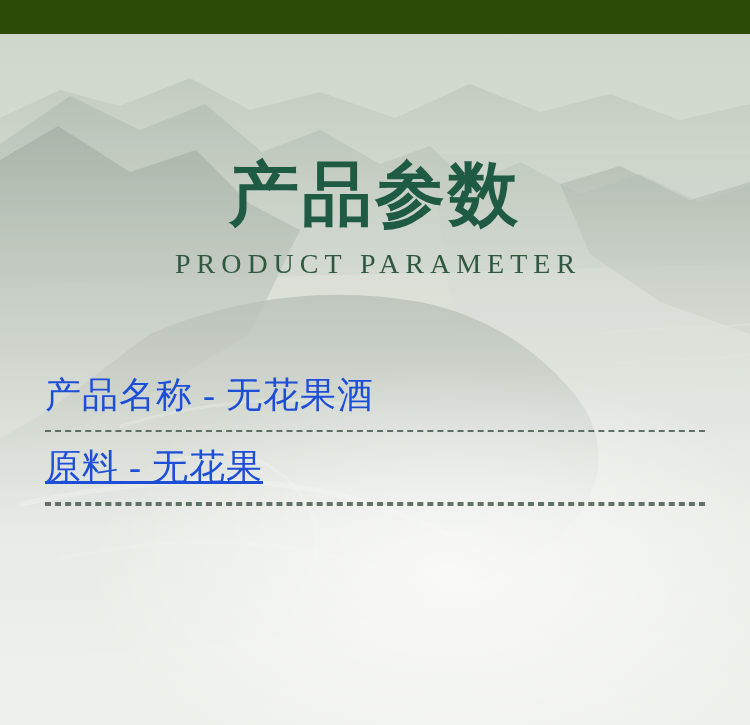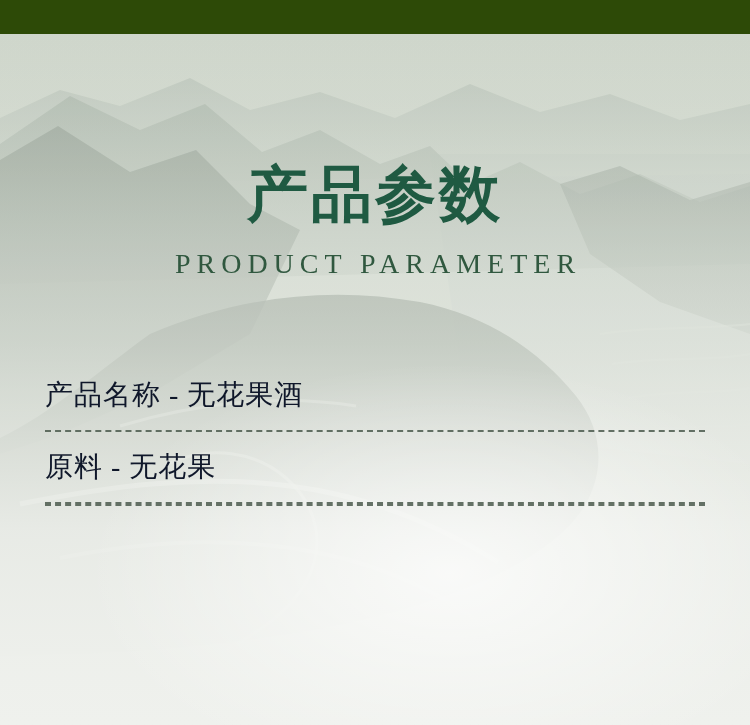--- a/index.html
+++ b/index.html
@@ -76,7 +76,7 @@
     text-align: center;
   }
   .title-cn {
-    font-size: 61px;
+    font-size: 70px;
     line-height: 82px;
     font-weight: 700;
     color: #1f5a42;

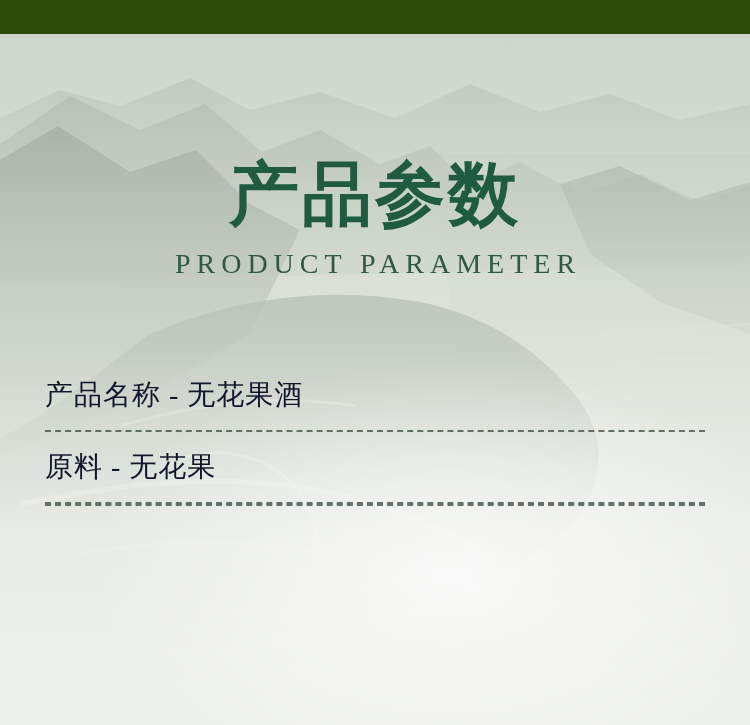--- a/index.html
+++ b/index.html
@@ -108,9 +108,9 @@
     white-space: nowrap;
   }
   .spec-text {
-    font-size: 28px;
+    font-size: 36px;
     line-height: 40px;
-    color: #0f172a;
+    color: #1d4ed8;
     letter-spacing: 1px;
   }
   .spec-row.two-col .spec-text:first-child {

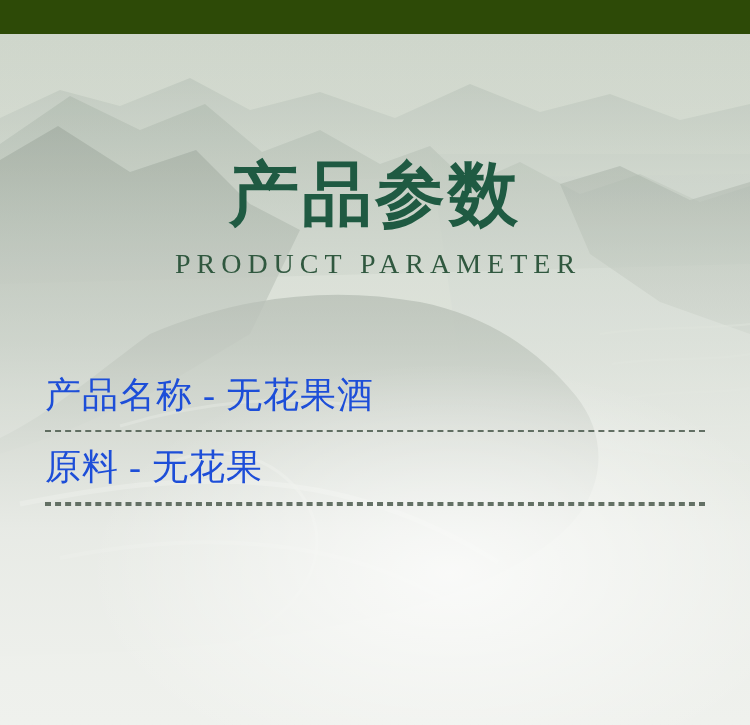--- a/index.html
+++ b/index.html
@@ -116,6 +116,7 @@
   .spec-row.two-col .spec-text:first-child {
     width: 323px;
     flex: 0 0 323px;
+    text-decoration: underline;
   }
   .divider {
     height: 0;

